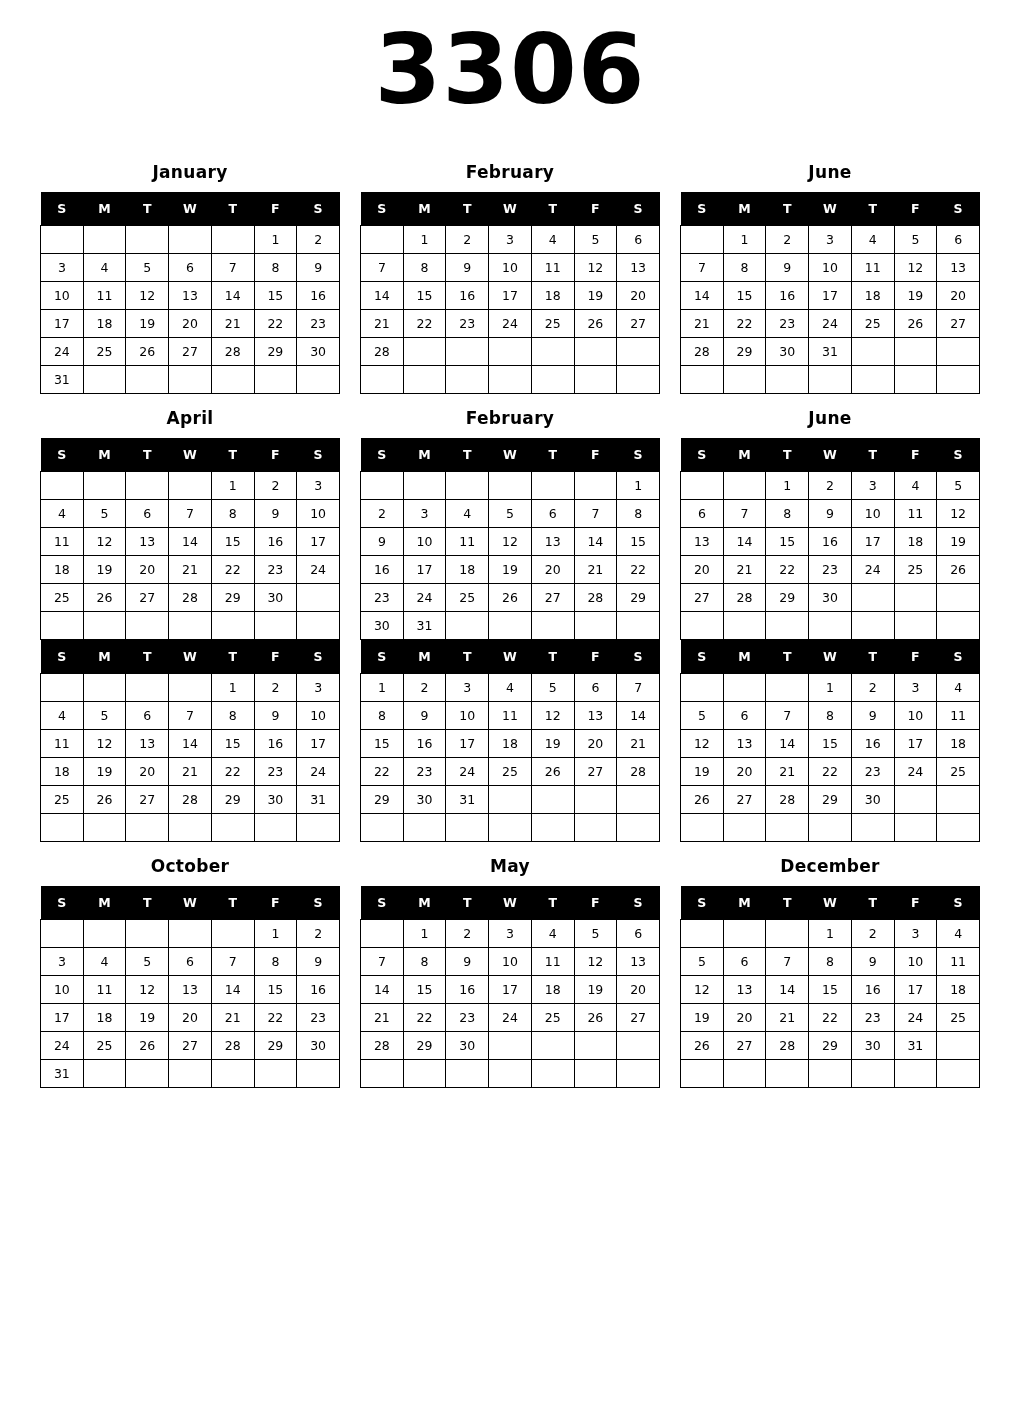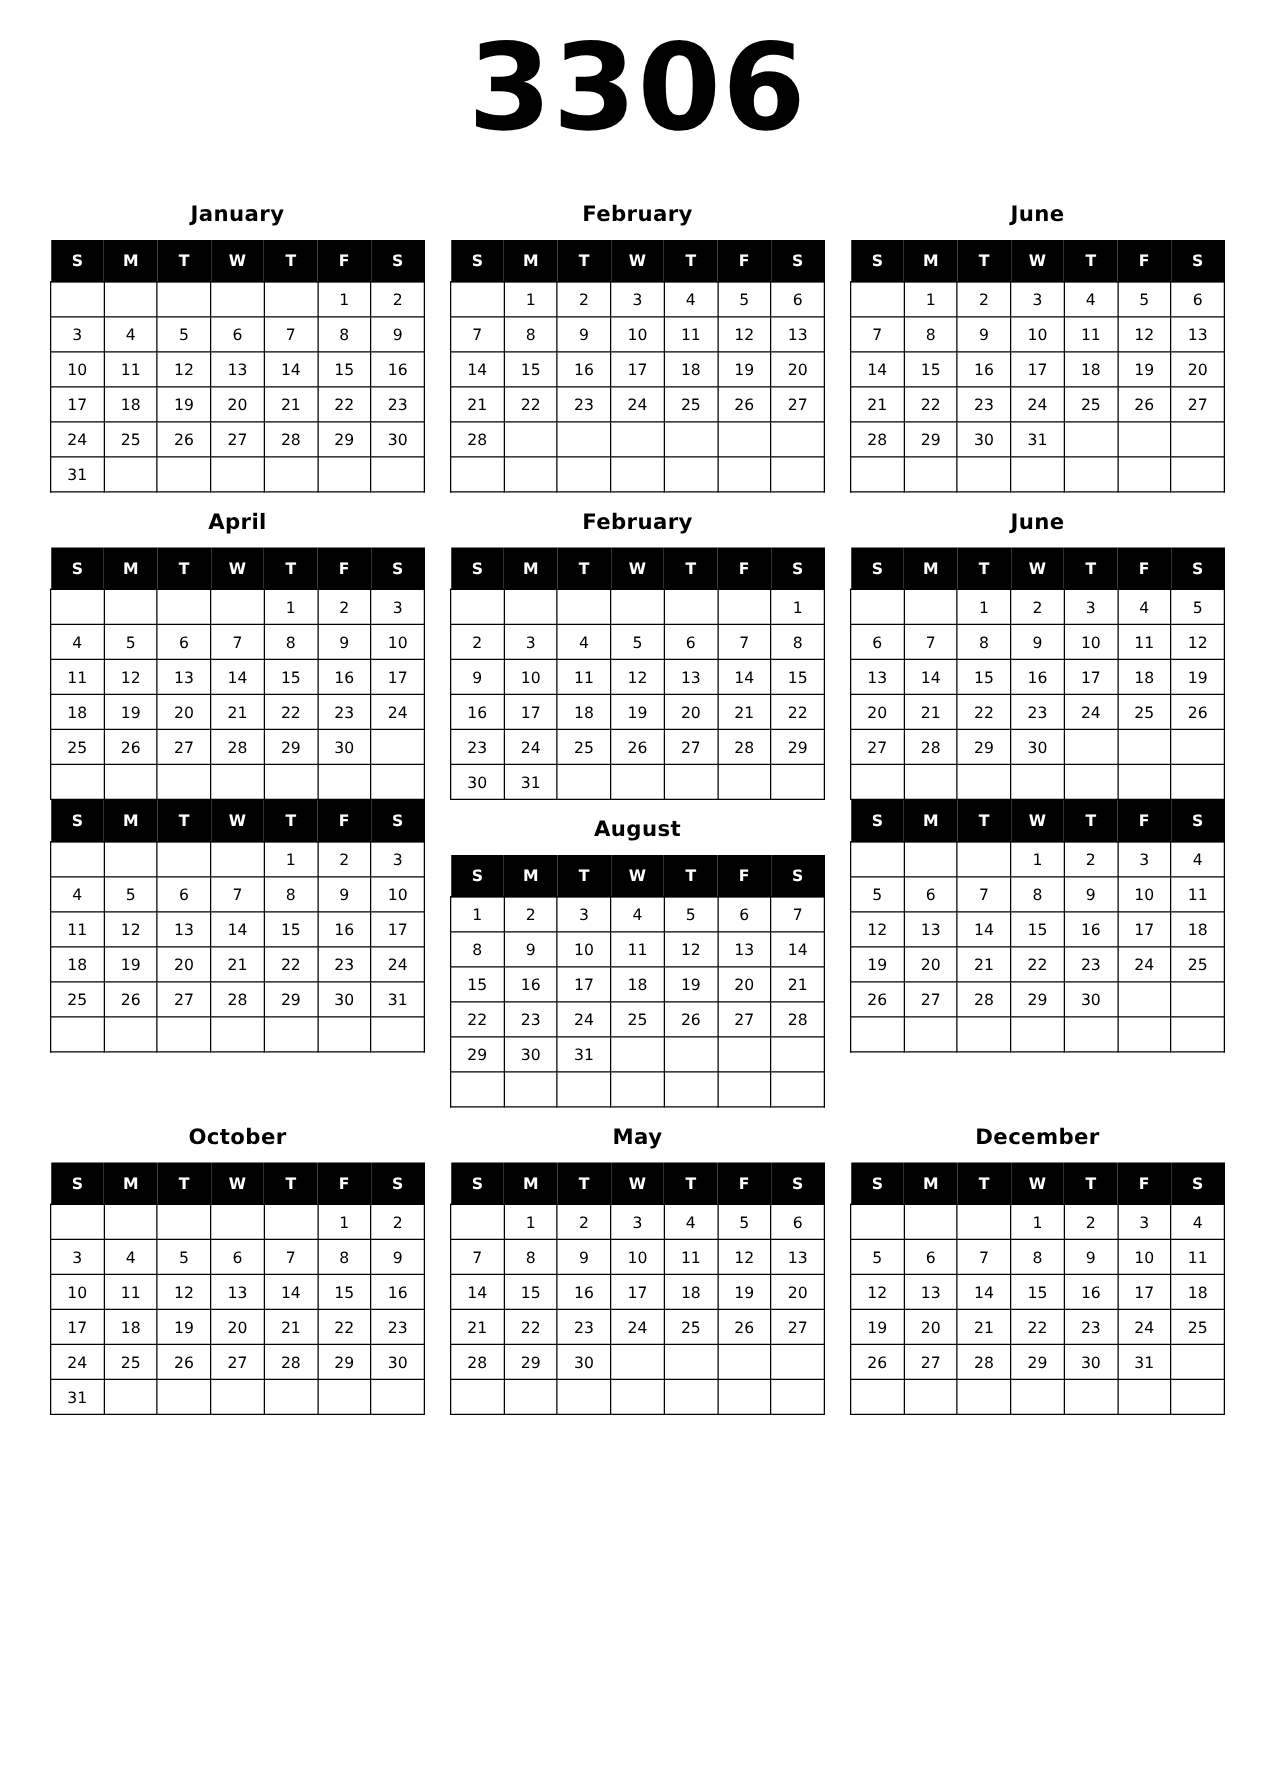--- a/index.html
+++ b/index.html
@@ -588,7 +588,6 @@
         </table>
       </div>
       <div class="month">
-        <div class="month-name">August</div>
         <table class="cal">
           <thead>
             <tr>

